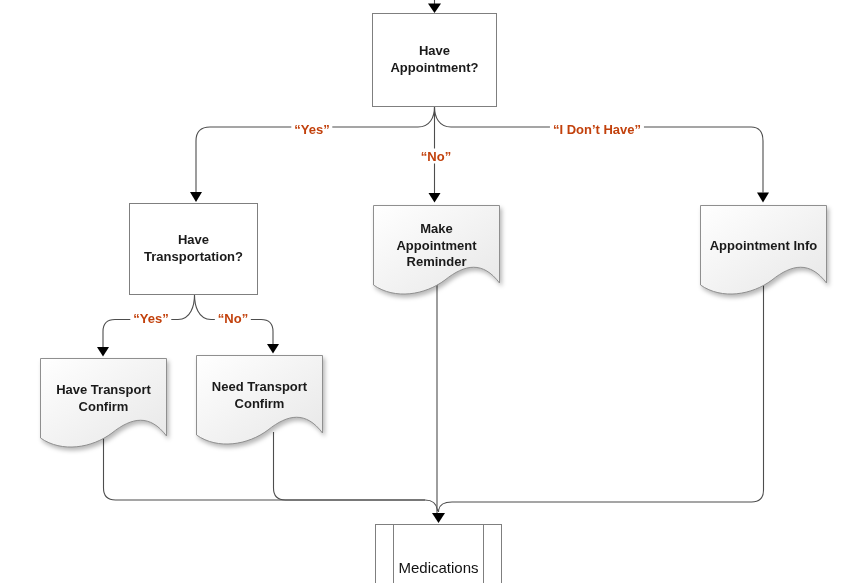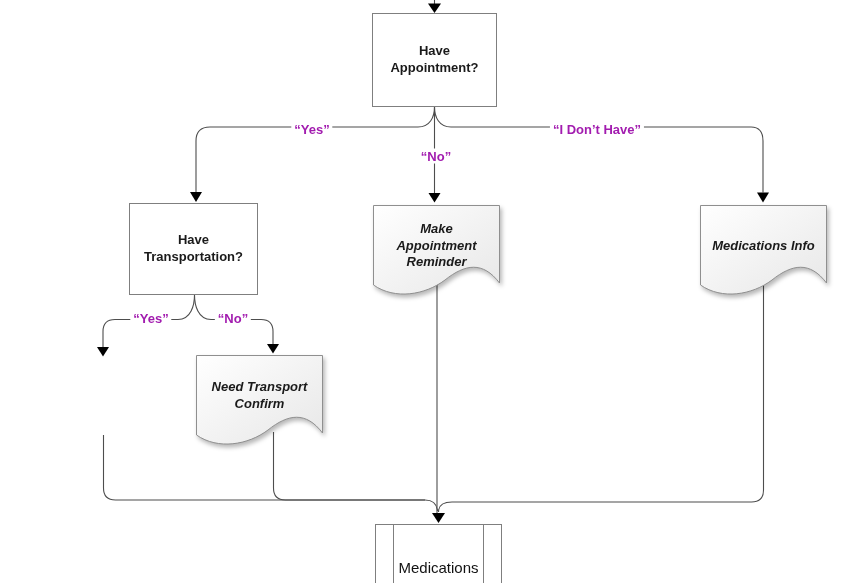--- a/index.html
+++ b/index.html
@@ -54,7 +54,7 @@
     transform: translate(-50%, -50%);
     background: #ffffff;
     padding: 0 3px;
-    font-size: 13px; font-weight: 600; color: #a21caf;
+    font-size: 13px; font-weight: 600; color: #c2410c;
     white-space: nowrap;
   }
 </style>

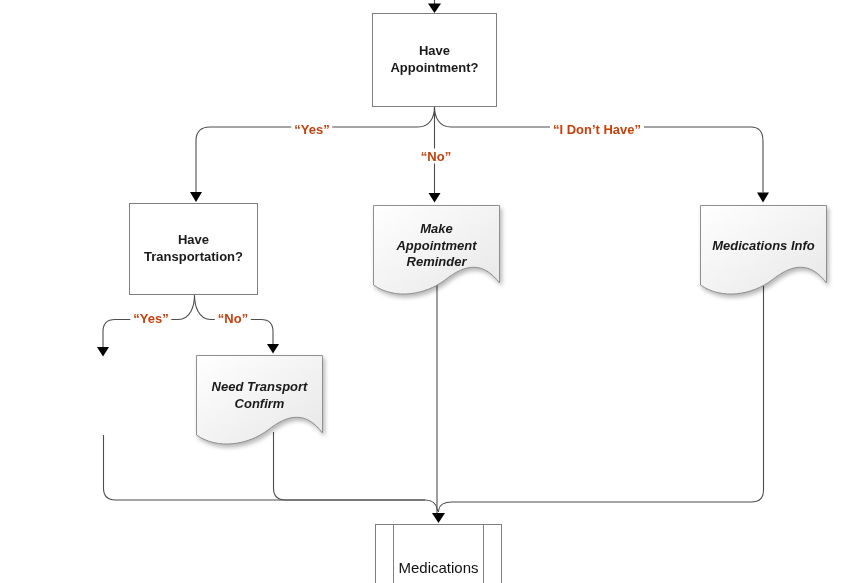--- a/index.html
+++ b/index.html
@@ -24,7 +24,7 @@
     line-height: 1.3; padding: 4px 8px;
   }
 
-  .doc { background: transparent; font-style: italic; }
+  .doc { background: transparent; }
   .doc svg { display: block; filter: drop-shadow(2px 3px 2px rgba(0,0,0,0.28)); }
   .doc-label {
     position: absolute; left: 0; top: 12px; width: 100%; height: 58px;

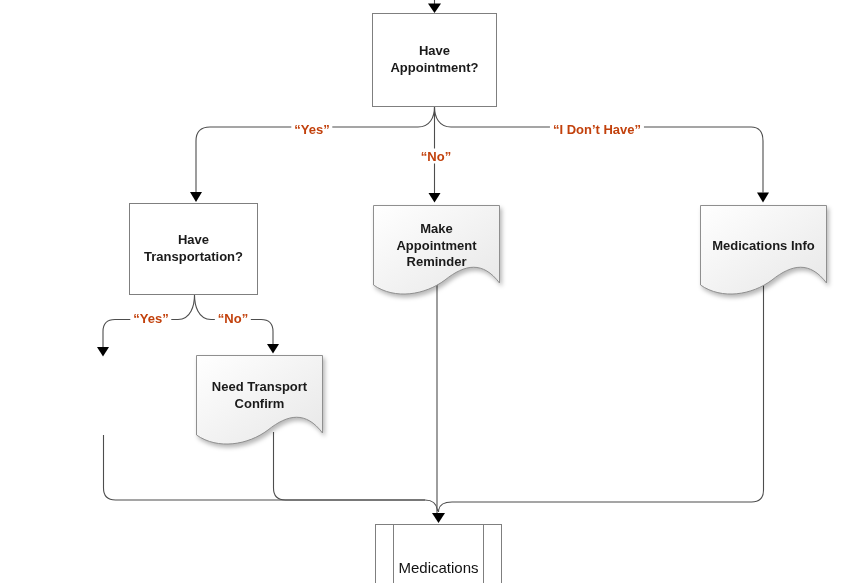--- a/index.html
+++ b/index.html
@@ -118,7 +118,7 @@
       </defs>
       <path d="M0.5,0.5 L126.5,0.5 L126.5,78 C110,56 92,59 72,75 C52,90 22,95 0.5,80 Z" fill="url(#grad-ai)" stroke="#8f8f8f" stroke-width="1"></path>
     </svg>
-    <div class="doc-label">Medications Info</div>
+    <div class="doc-label">Appointment Info</div>
   </div>
 
 

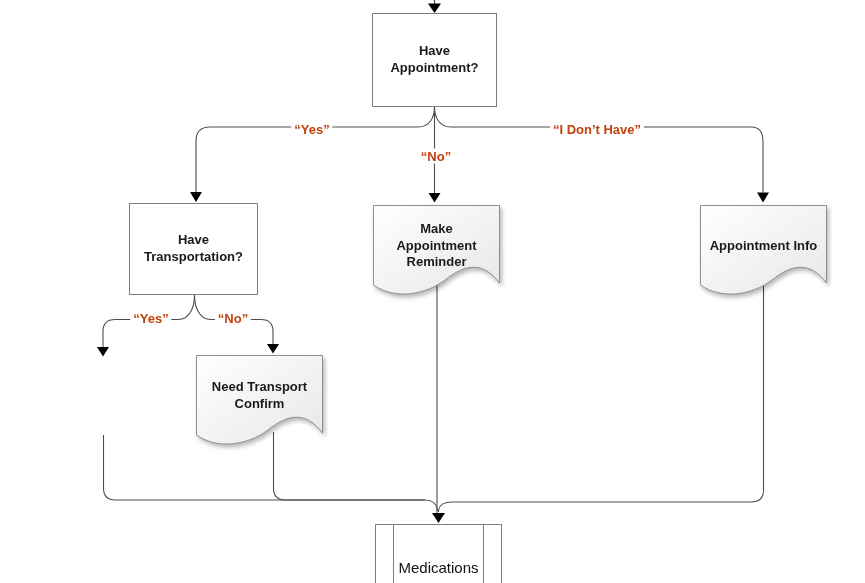--- a/index.html
+++ b/index.html
@@ -121,6 +121,18 @@
     <div class="doc-label">Appointment Info</div>
   </div>
 
+  <div class="node doc" style="left:40px; top:358px; width:127px; height:96px">
+    <svg width="127" height="96" viewBox="0 0 127 96">
+      <defs>
+        <linearGradient id="grad-htc" x1="0" y1="0" x2="1" y2="1">
+          <stop offset="0" stop-color="#ffffff"></stop>
+            <stop offset="1" stop-color="#e7e7e7"></stop>
+        </linearGradient>
+      </defs>
+      <path d="M0.5,0.5 L126.5,0.5 L126.5,78 C110,56 92,59 72,75 C52,90 22,95 0.5,80 Z" fill="url(#grad-htc)" stroke="#8f8f8f" stroke-width="1"></path>
+    </svg>
+    <div class="doc-label">Have Transport Confirm</div>
+  </div>
 
   <div class="node doc" style="left:196px; top:355px; width:127px; height:96px">
     <svg width="127" height="96" viewBox="0 0 127 96">

